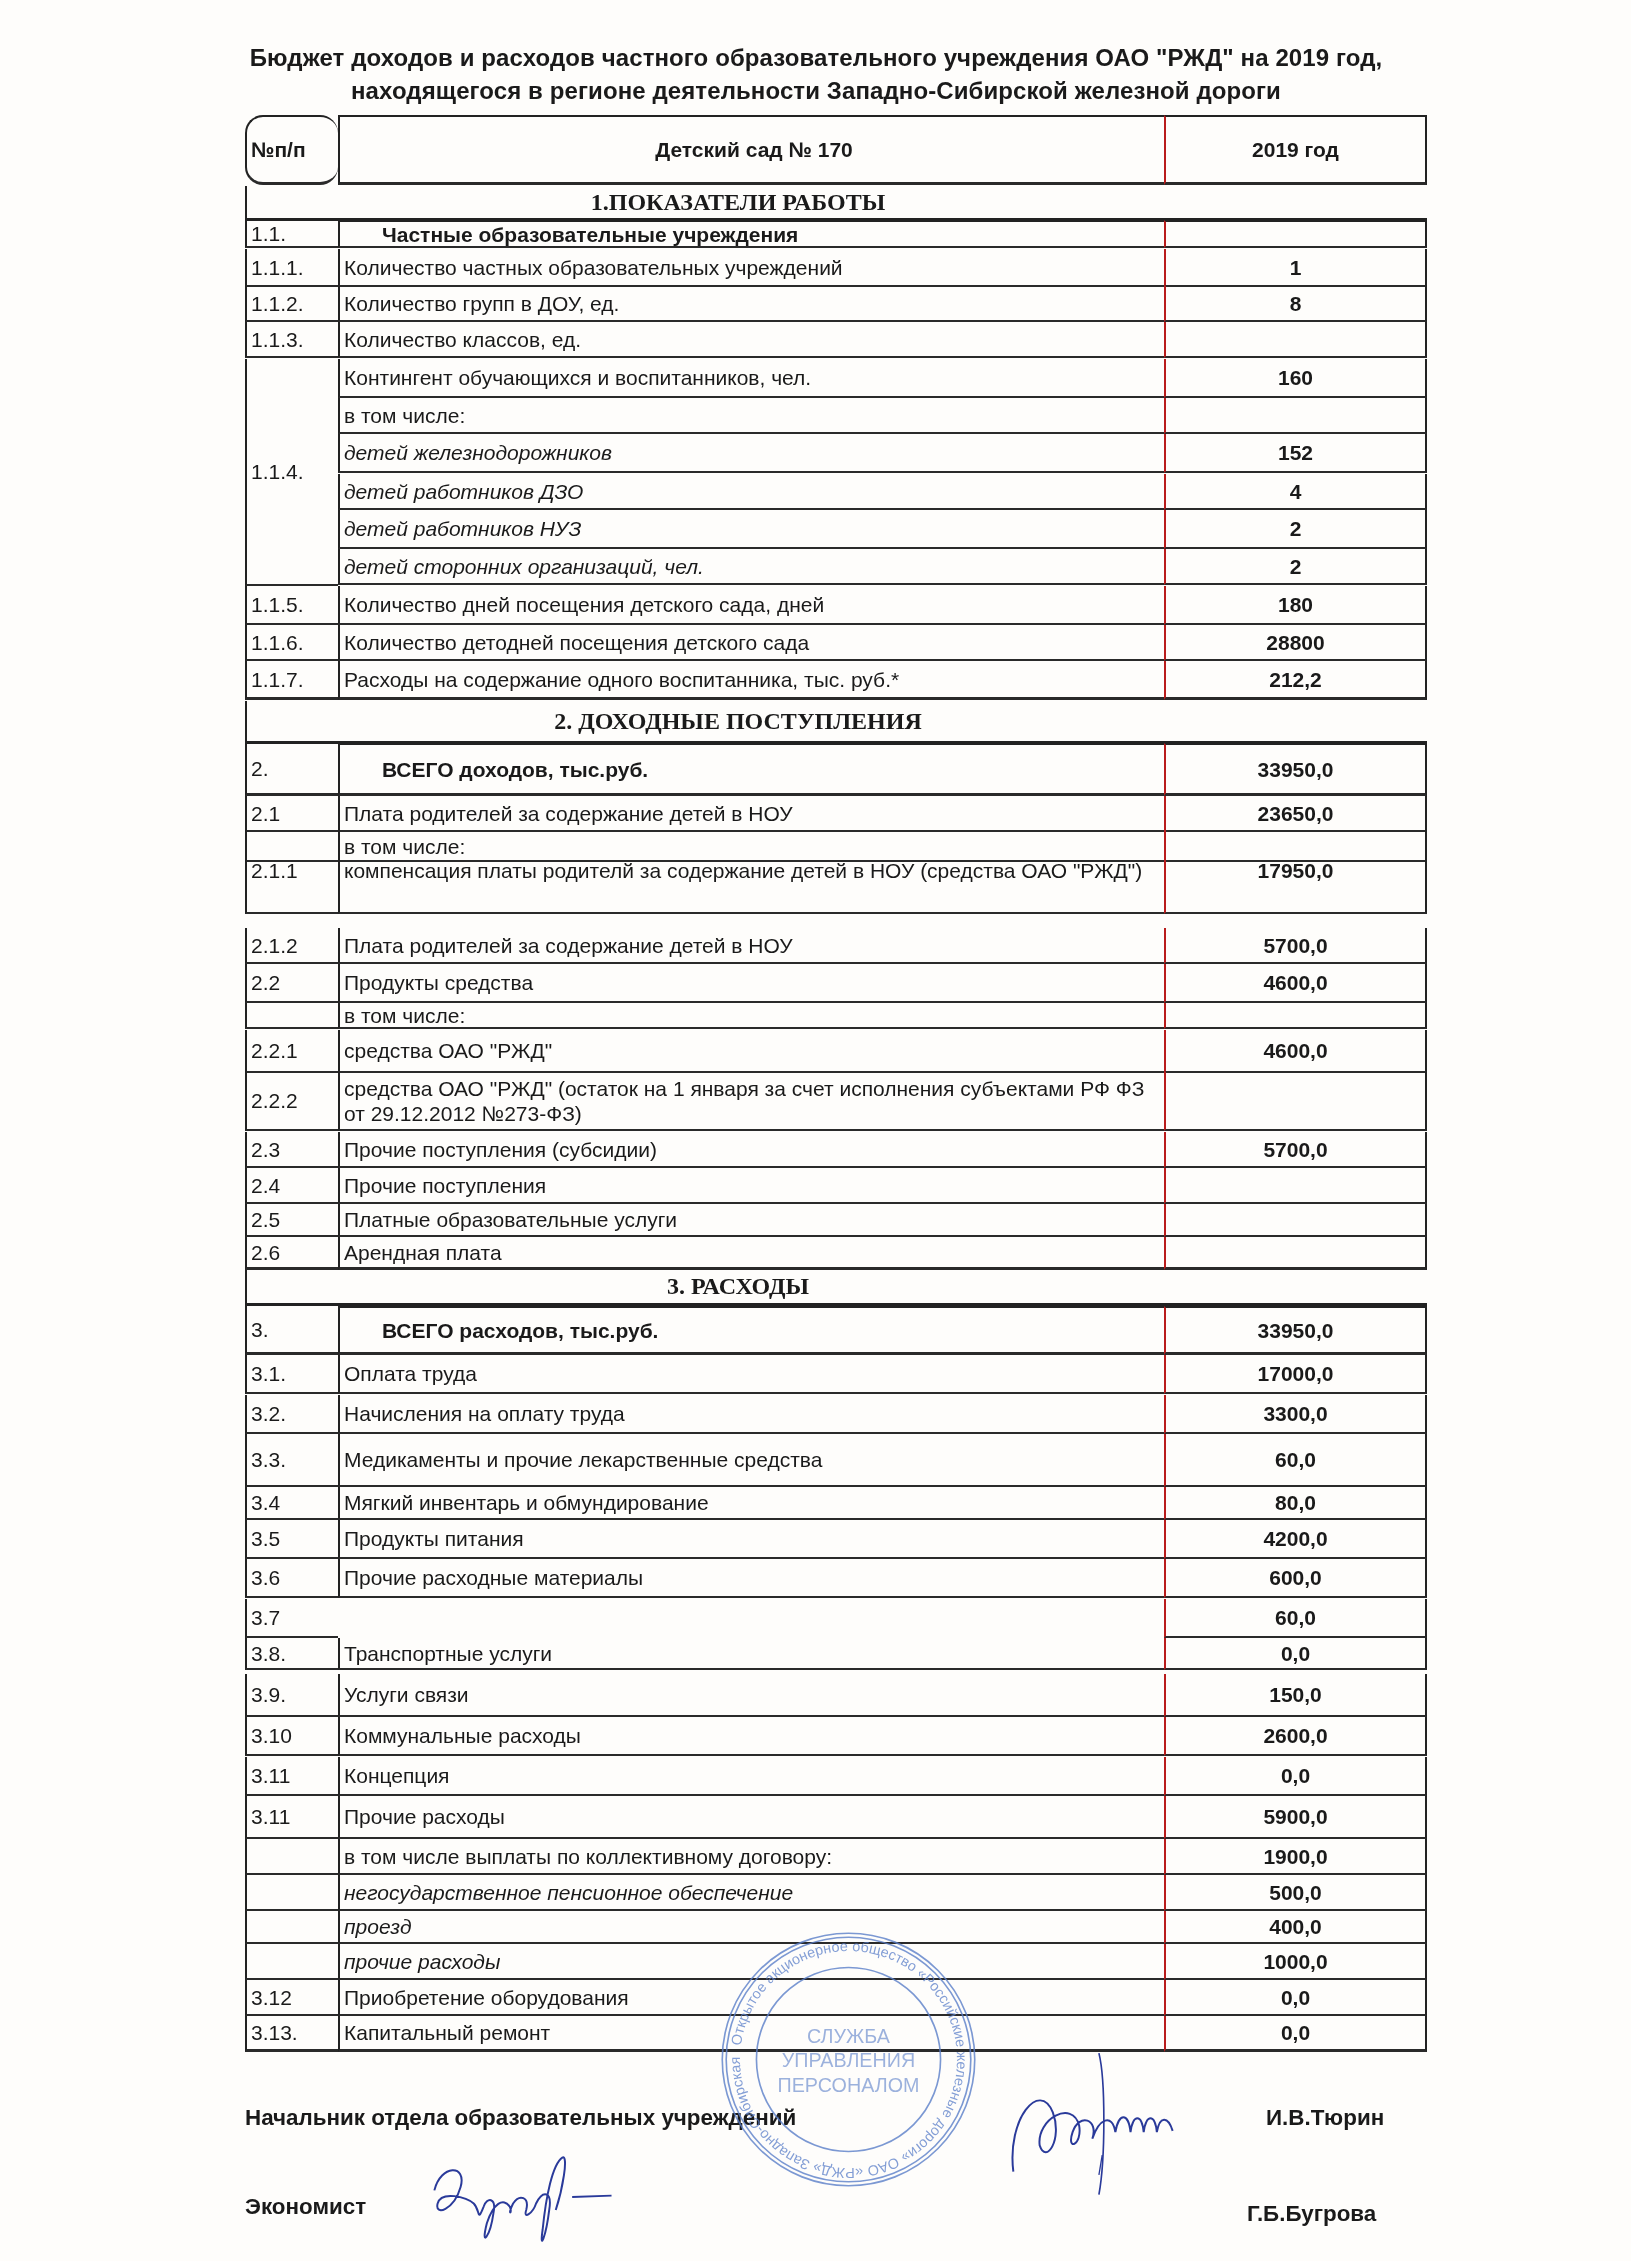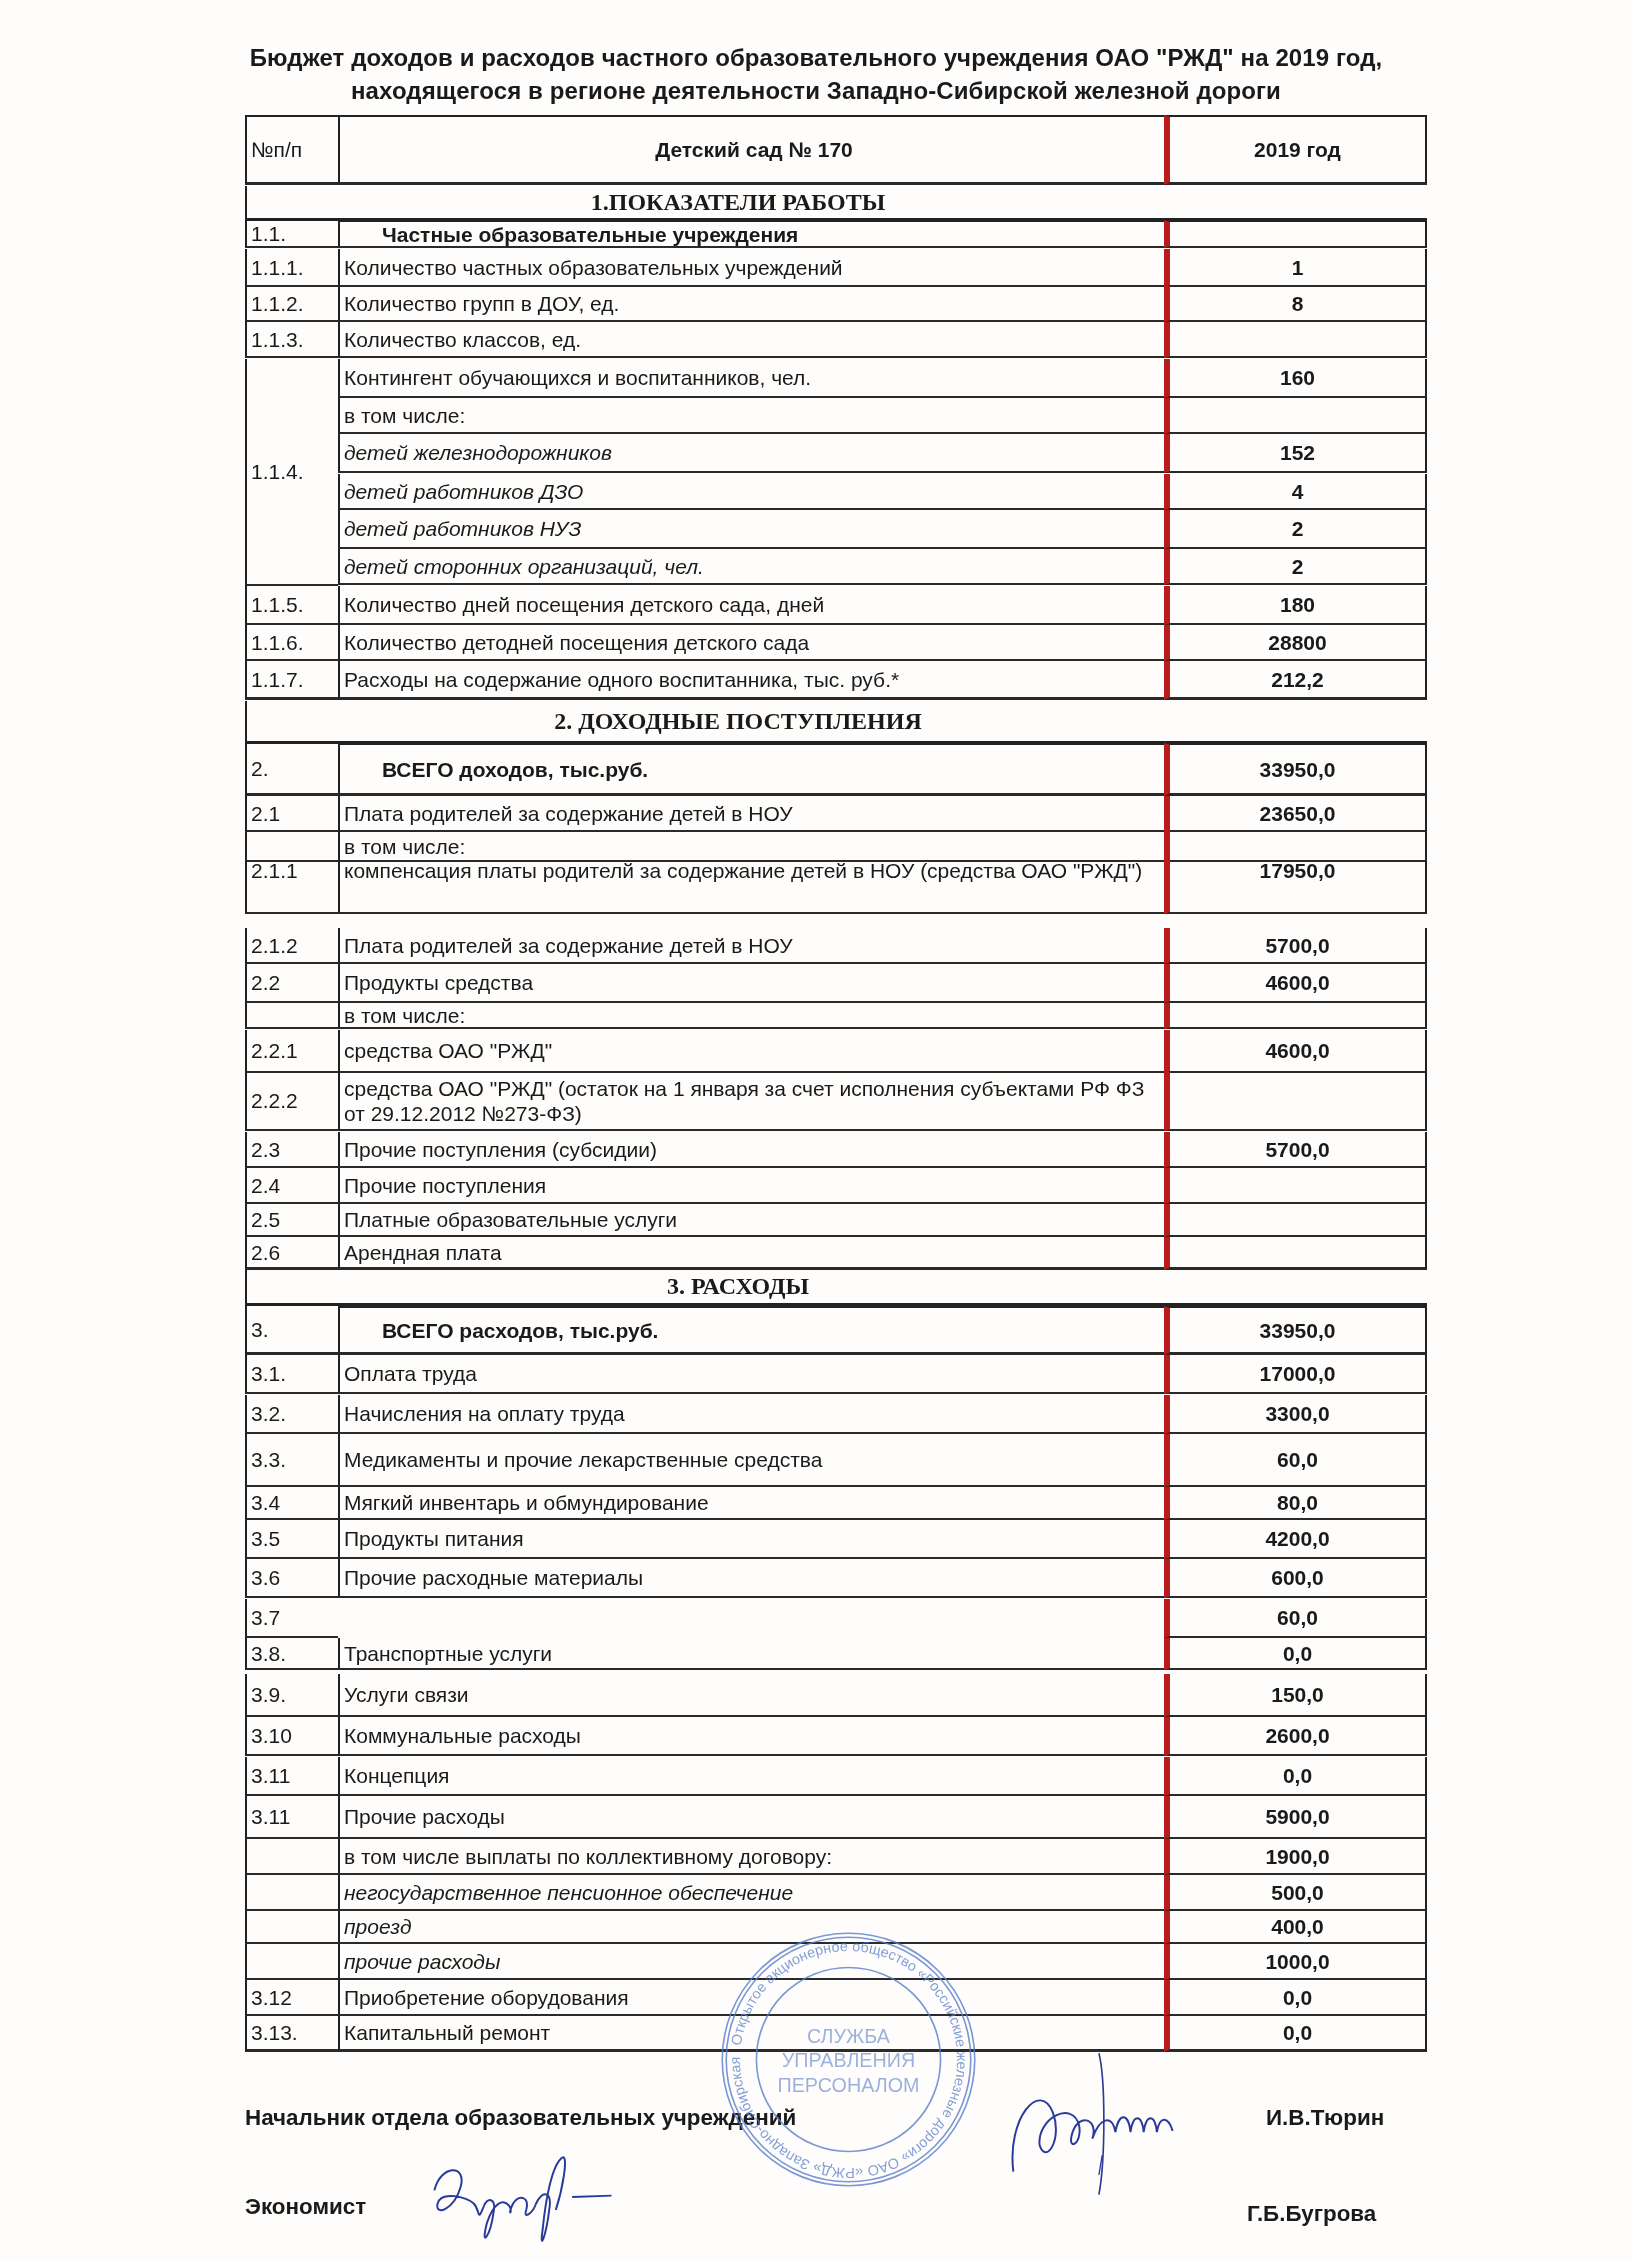--- a/index.html
+++ b/index.html
@@ -23,7 +23,7 @@
   .bold { font-weight: bold; padding-left: 42px; }
   .ital { font-style: italic; }
   .hdr .cell { font-weight: bold; }
-  .hdr .c1 { font-weight: normal; }
+  .hdr .c1 { font-weight: bold; border-radius: 18px; }
   .hdr .c2 { justify-content: center; }
   .topline { border-top: 2.6px solid #222; }
   .sec {

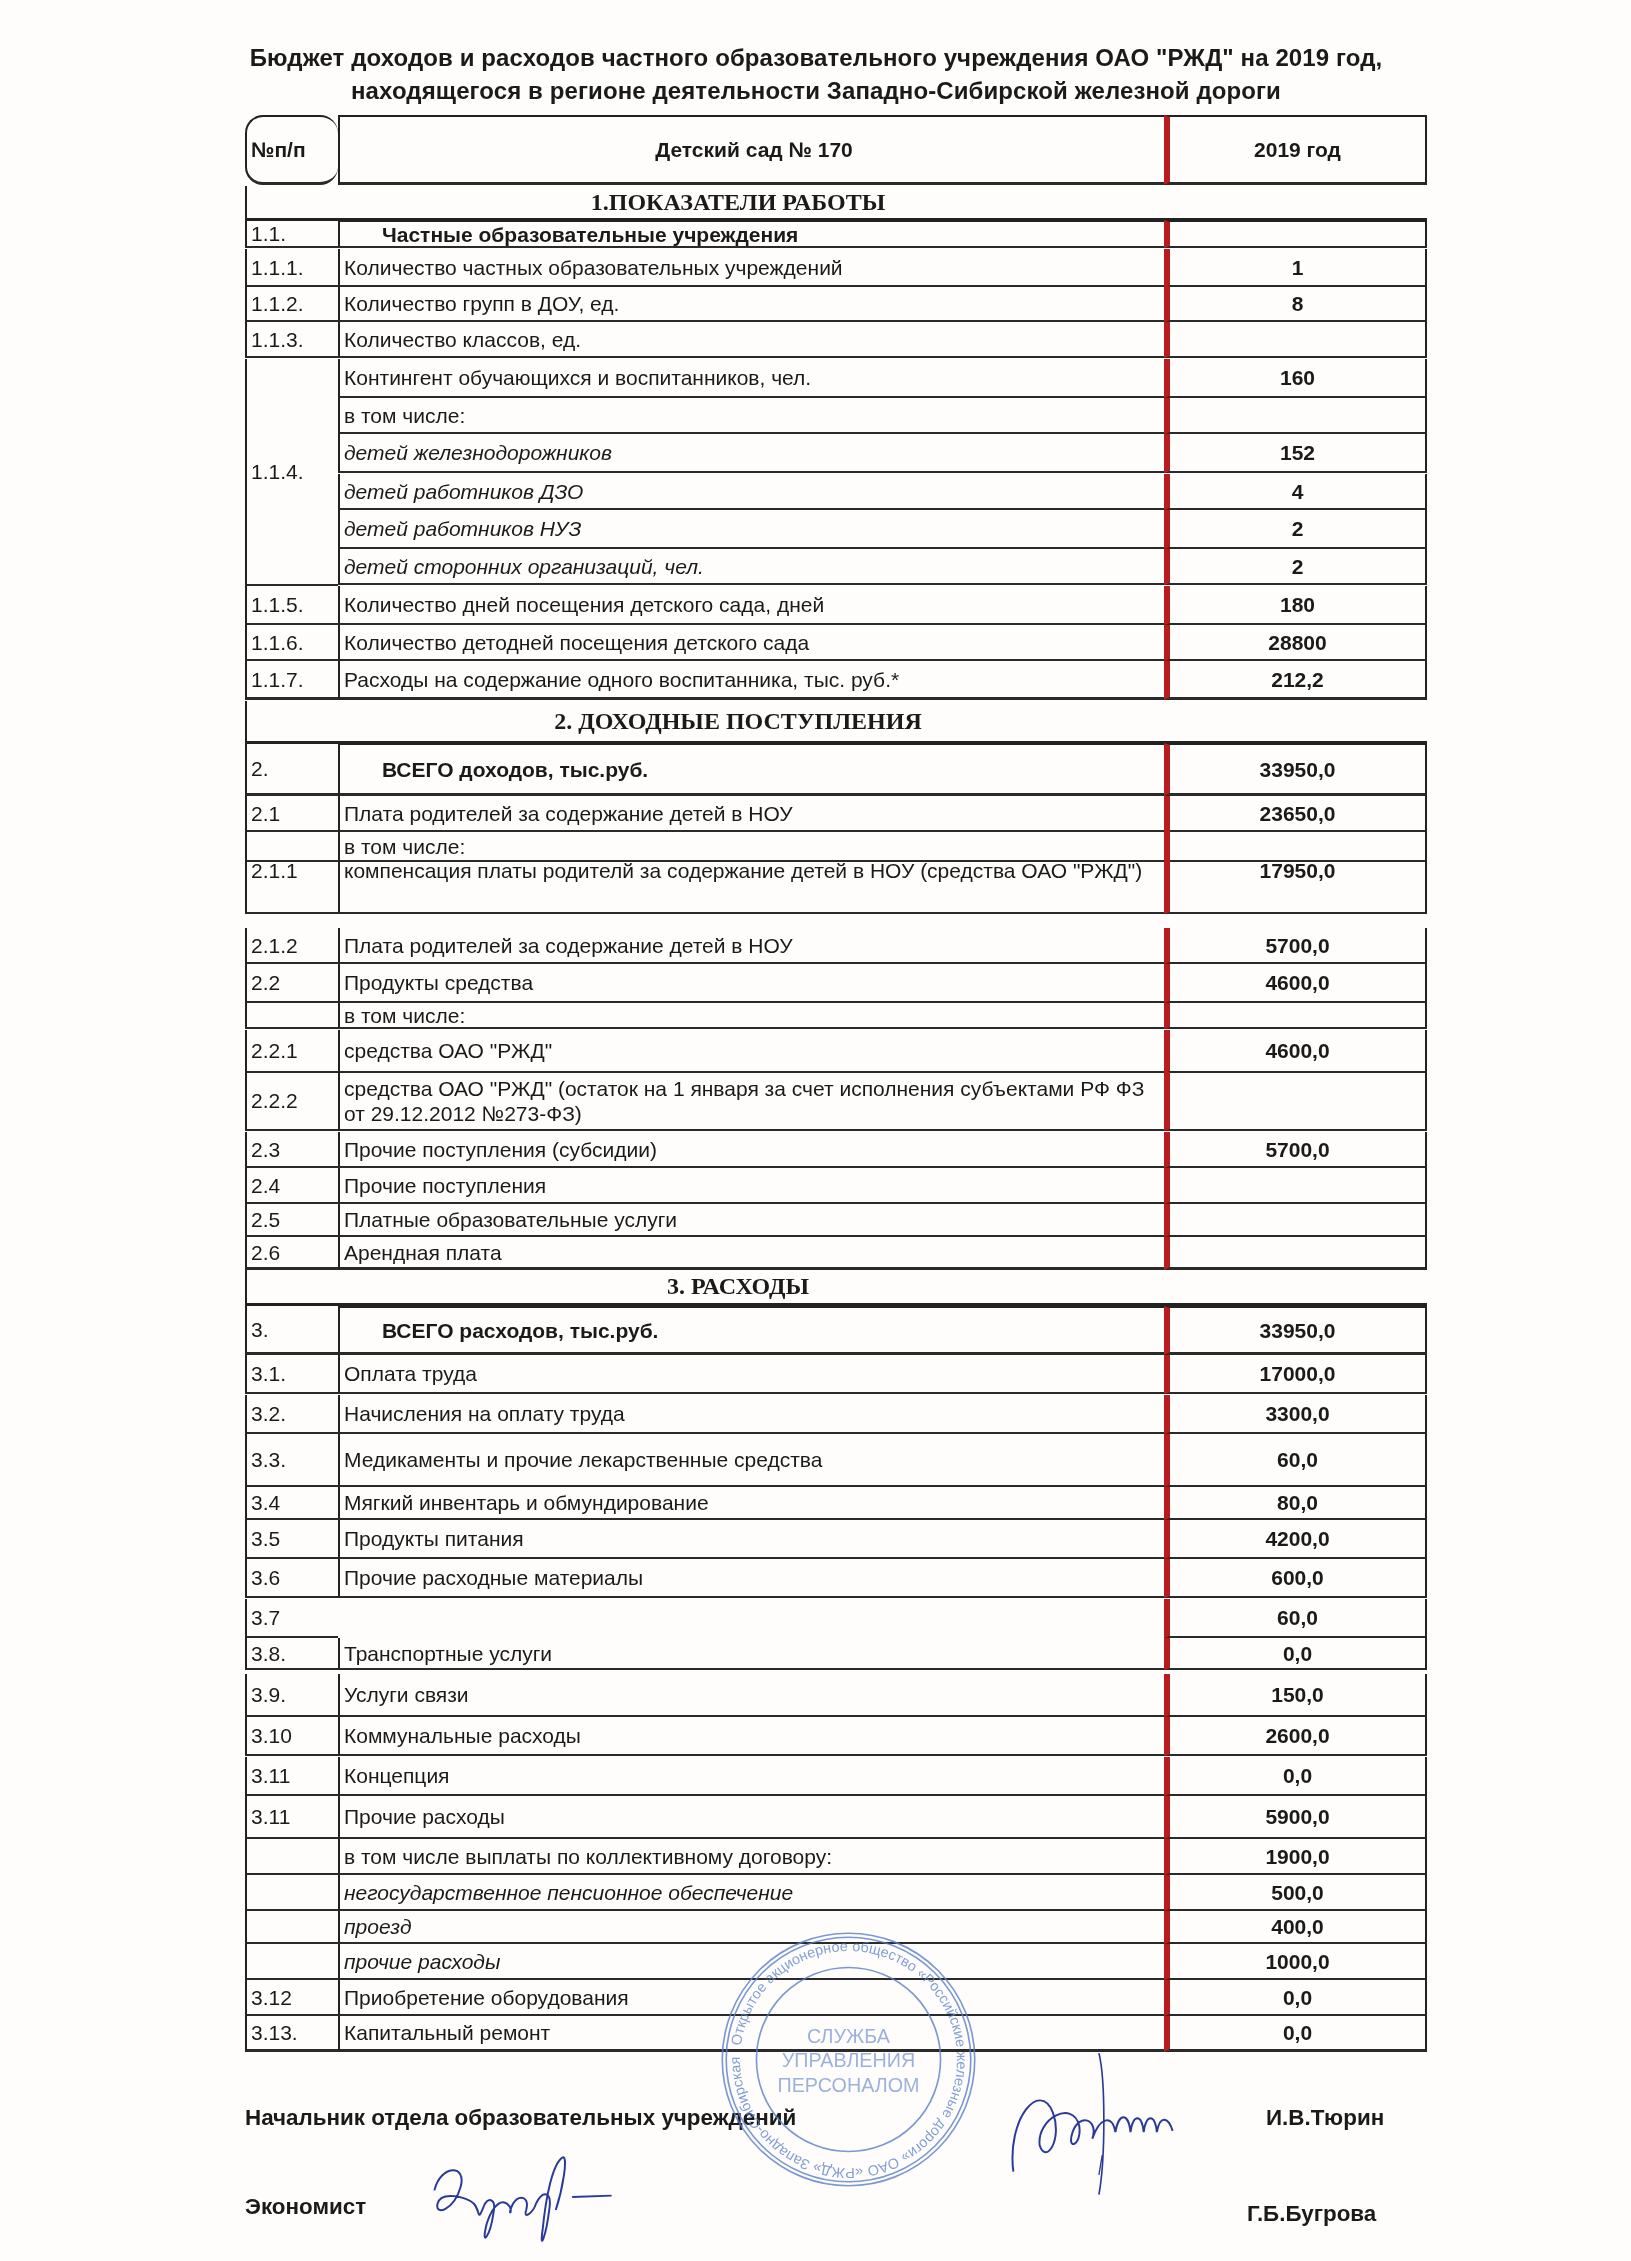--- a/index.html
+++ b/index.html
@@ -19,7 +19,7 @@
   }
   .c1 { left: 0; width: 93px; padding-left: 4px; border-left: 2.6px solid #222; border-bottom: 2px solid #2a2a2a; }
   .c2 { left: 93px; width: 826px; padding-left: 4px; border-left: 2px solid #222; border-bottom: 2px solid #2a2a2a; }
-  .c3 { left: 919px; width: 263px; justify-content: center; font-weight: bold; border-left: 6px solid #b91c1c; border-right: 2.6px solid #222; border-bottom: 2px solid #2a2a2a; text-align: right; }
+  .c3 { left: 919px; width: 263px; justify-content: center; font-weight: bold; border-left: 2px solid #b91c1c; border-right: 2.6px solid #222; border-bottom: 2px solid #2a2a2a; text-align: right; }
   .bold { font-weight: bold; padding-left: 42px; }
   .ital { font-style: italic; }
   .hdr .cell { font-weight: bold; }

